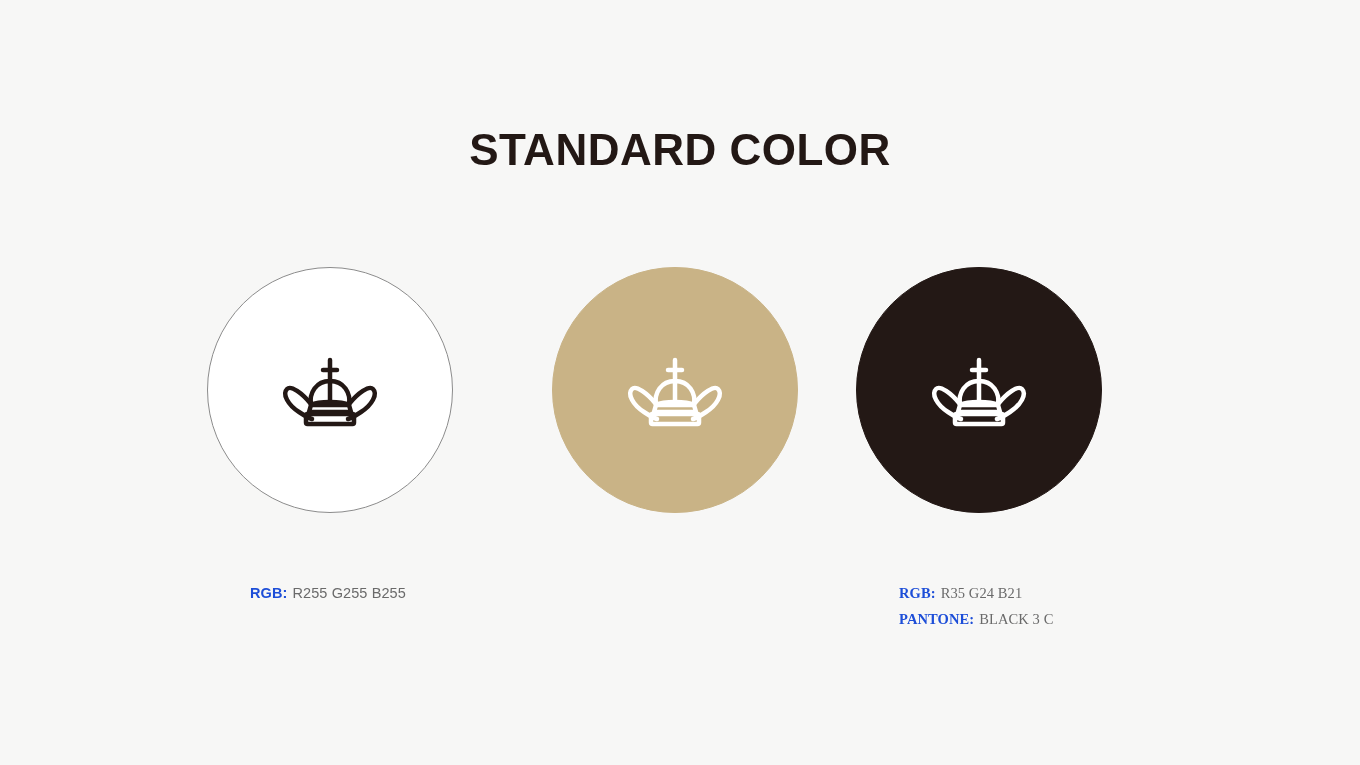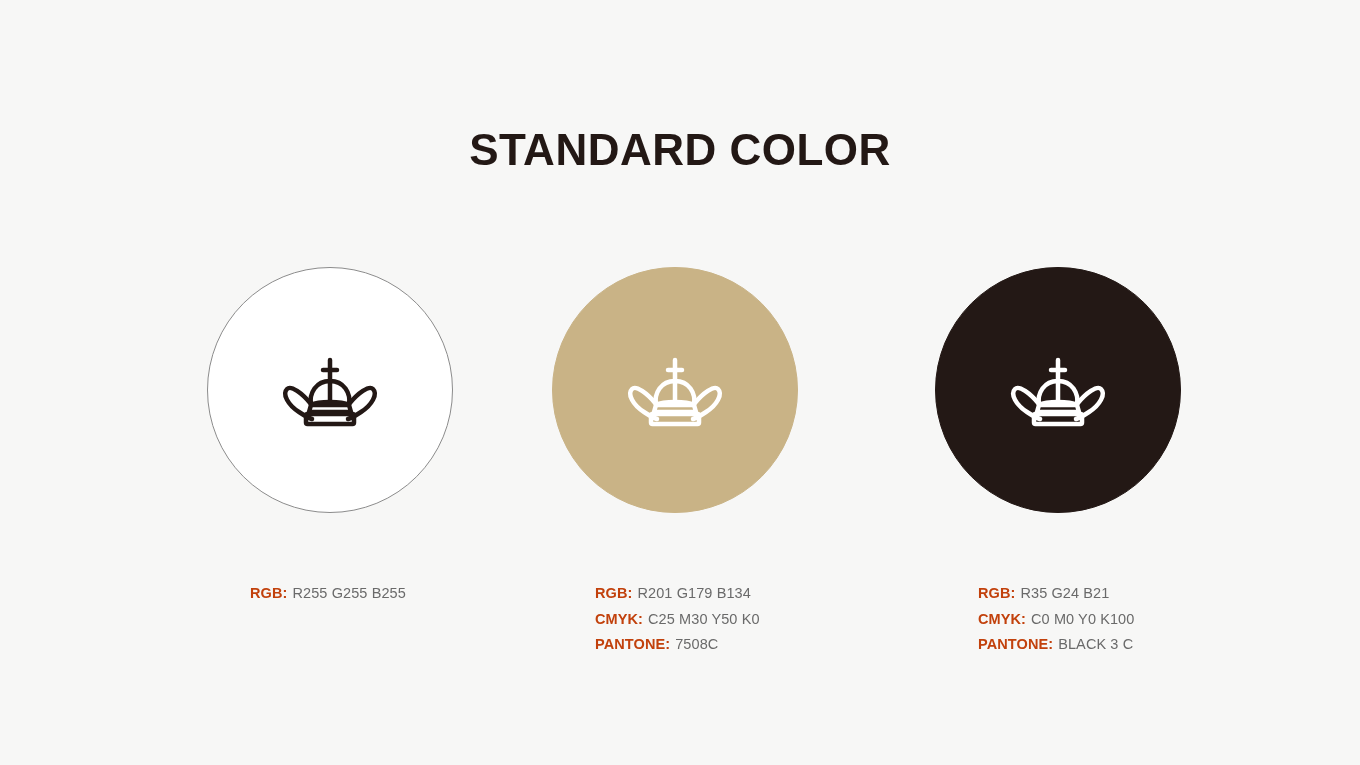--- a/index.html
+++ b/index.html
@@ -101,7 +101,7 @@
   }
   .spec-label {
     font-weight: bold;
-    color: #c2410c;
+    color: #1d4ed8;
     letter-spacing: 0.1px;
   }
   .spec-value {

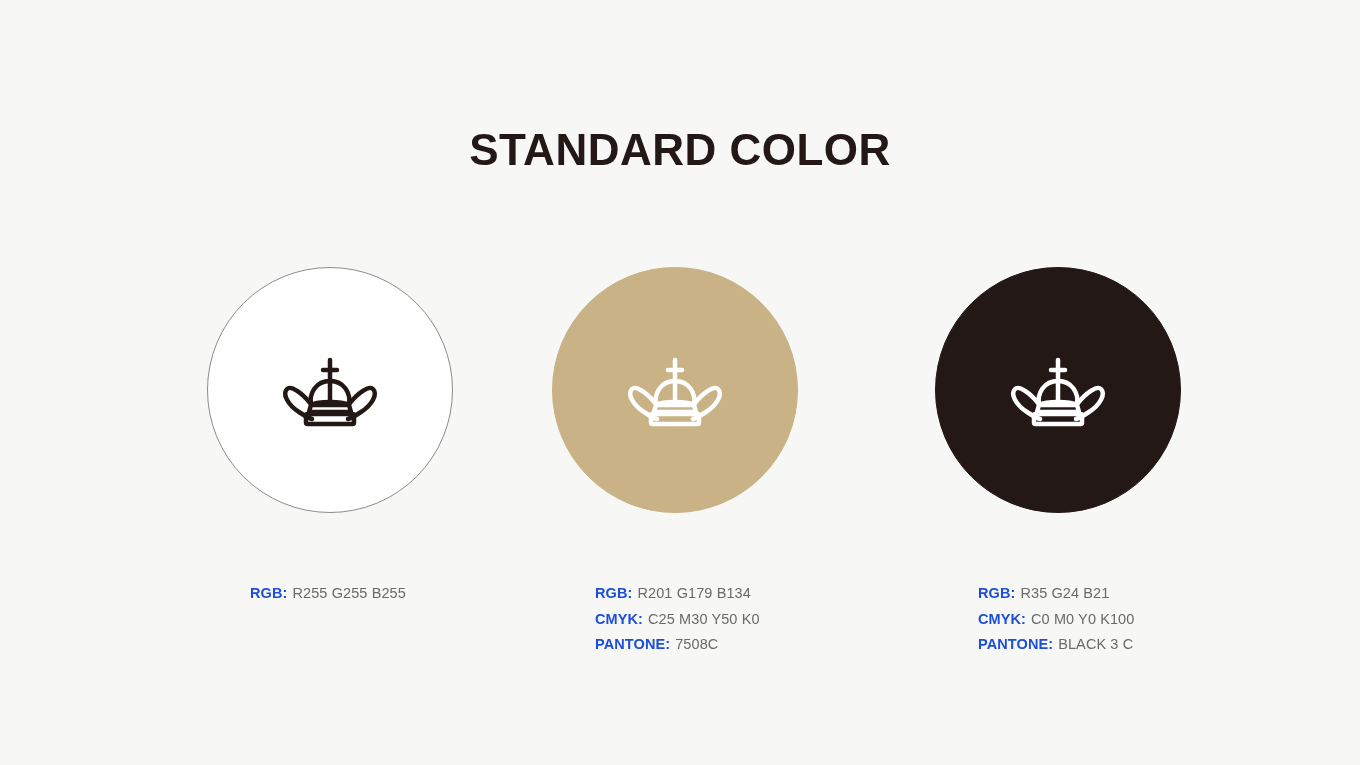--- a/index.html
+++ b/index.html
@@ -155,17 +155,6 @@
           </g>
         </svg>
       </div>
-      <div class="specs">
-        <div class="spec-line">
-          <span class="spec-label">RGB:</span><span class="spec-value">R201 G179 B134</span>
-        </div>
-        <div class="spec-line">
-          <span class="spec-label">CMYK:</span><span class="spec-value">C25 M30 Y50 K0</span>
-        </div>
-        <div class="spec-line">
-          <span class="spec-label">PANTONE:</span><span class="spec-value">7508C</span>
-        </div>
-      </div>
     </div>
 
     <div class="swatch swatch-3">

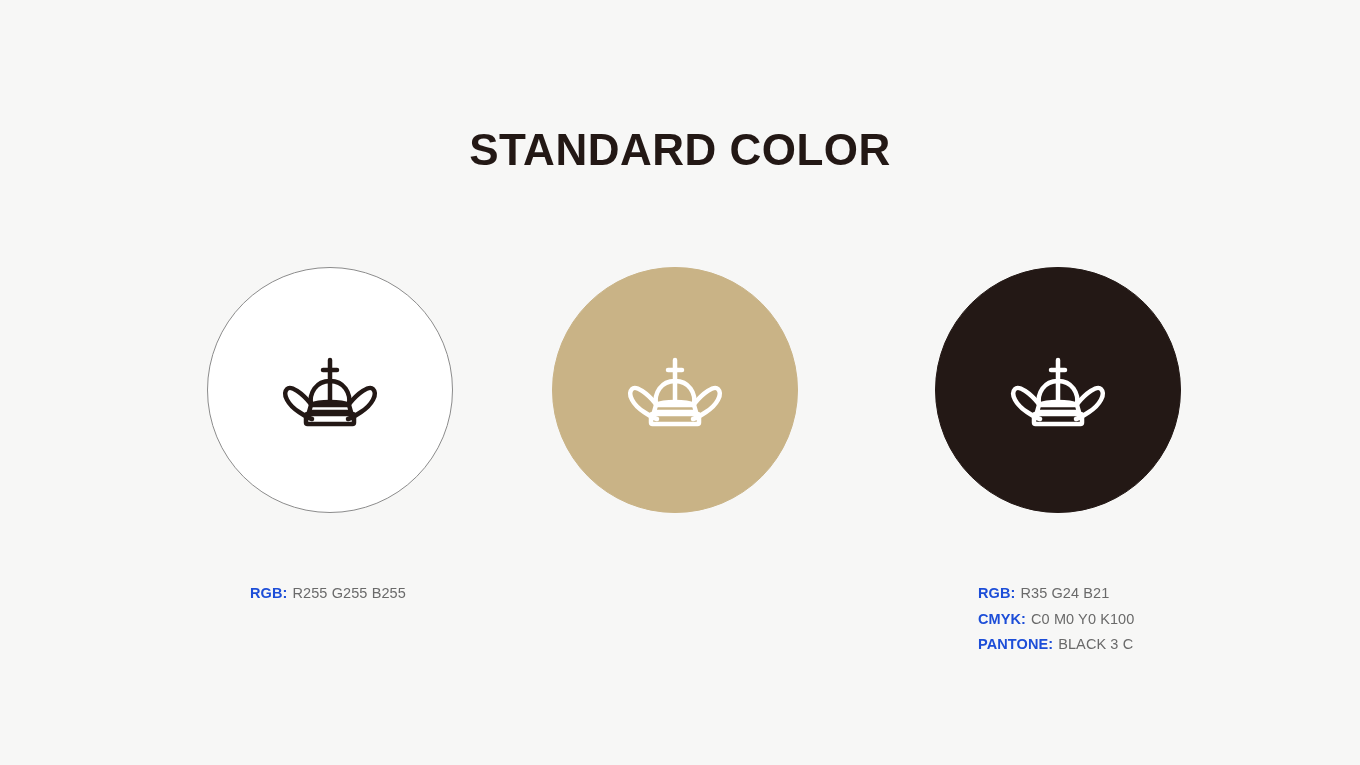--- a/index.html
+++ b/index.html
@@ -53,7 +53,7 @@
   }
   .swatch-1 { left: 190px; }
   .swatch-2 { left: 535px; }
-  .swatch-3 { left: 918px; }
+  .swatch-3 { left: 839px; font-family: Liberation Serif, serif; }
 
   .circle {
     position: absolute;

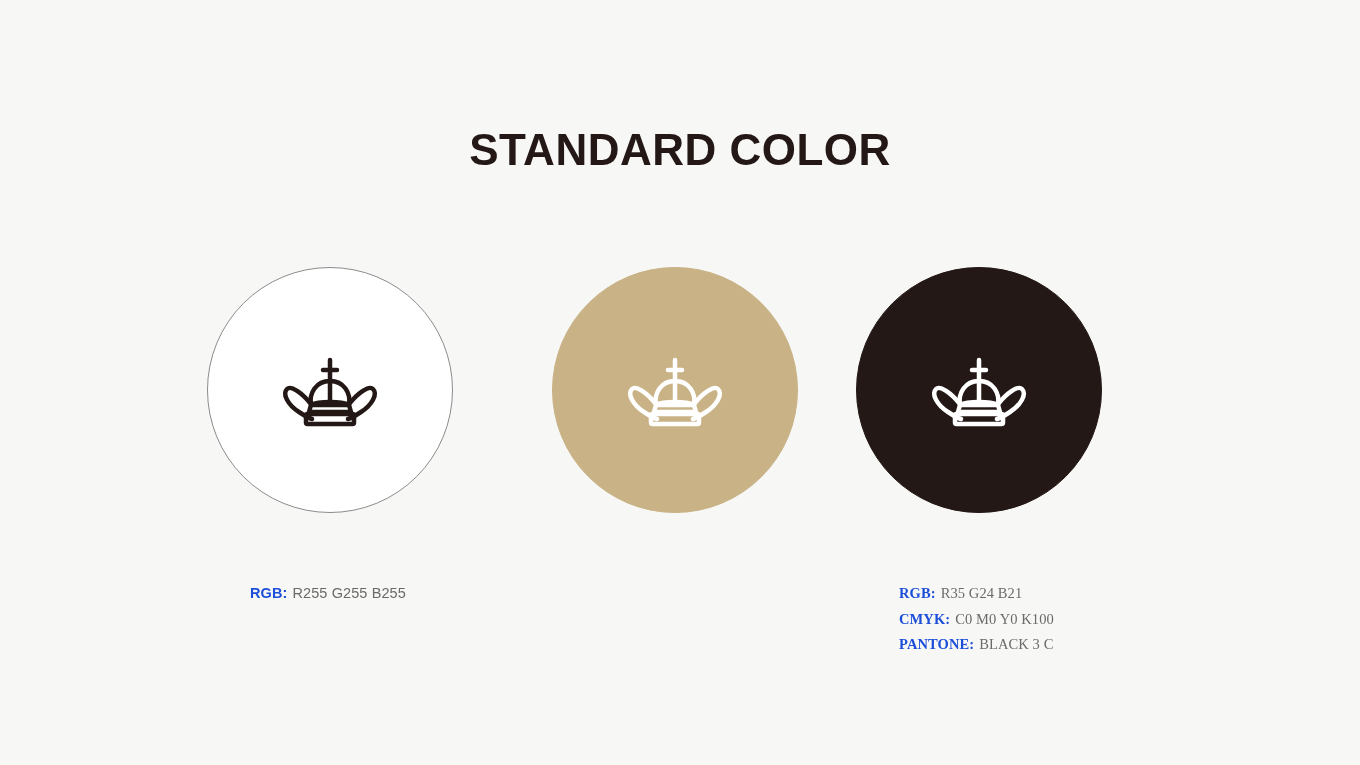--- a/index.html
+++ b/index.html
@@ -176,9 +176,6 @@
           <span class="spec-label">RGB:</span><span class="spec-value">R35 G24 B21</span>
         </div>
         <div class="spec-line">
-          <span class="spec-label">CMYK:</span><span class="spec-value">C0 M0 Y0 K100</span>
-        </div>
-        <div class="spec-line">
           <span class="spec-label">PANTONE:</span><span class="spec-value">BLACK 3 C</span>
         </div>
       </div>

